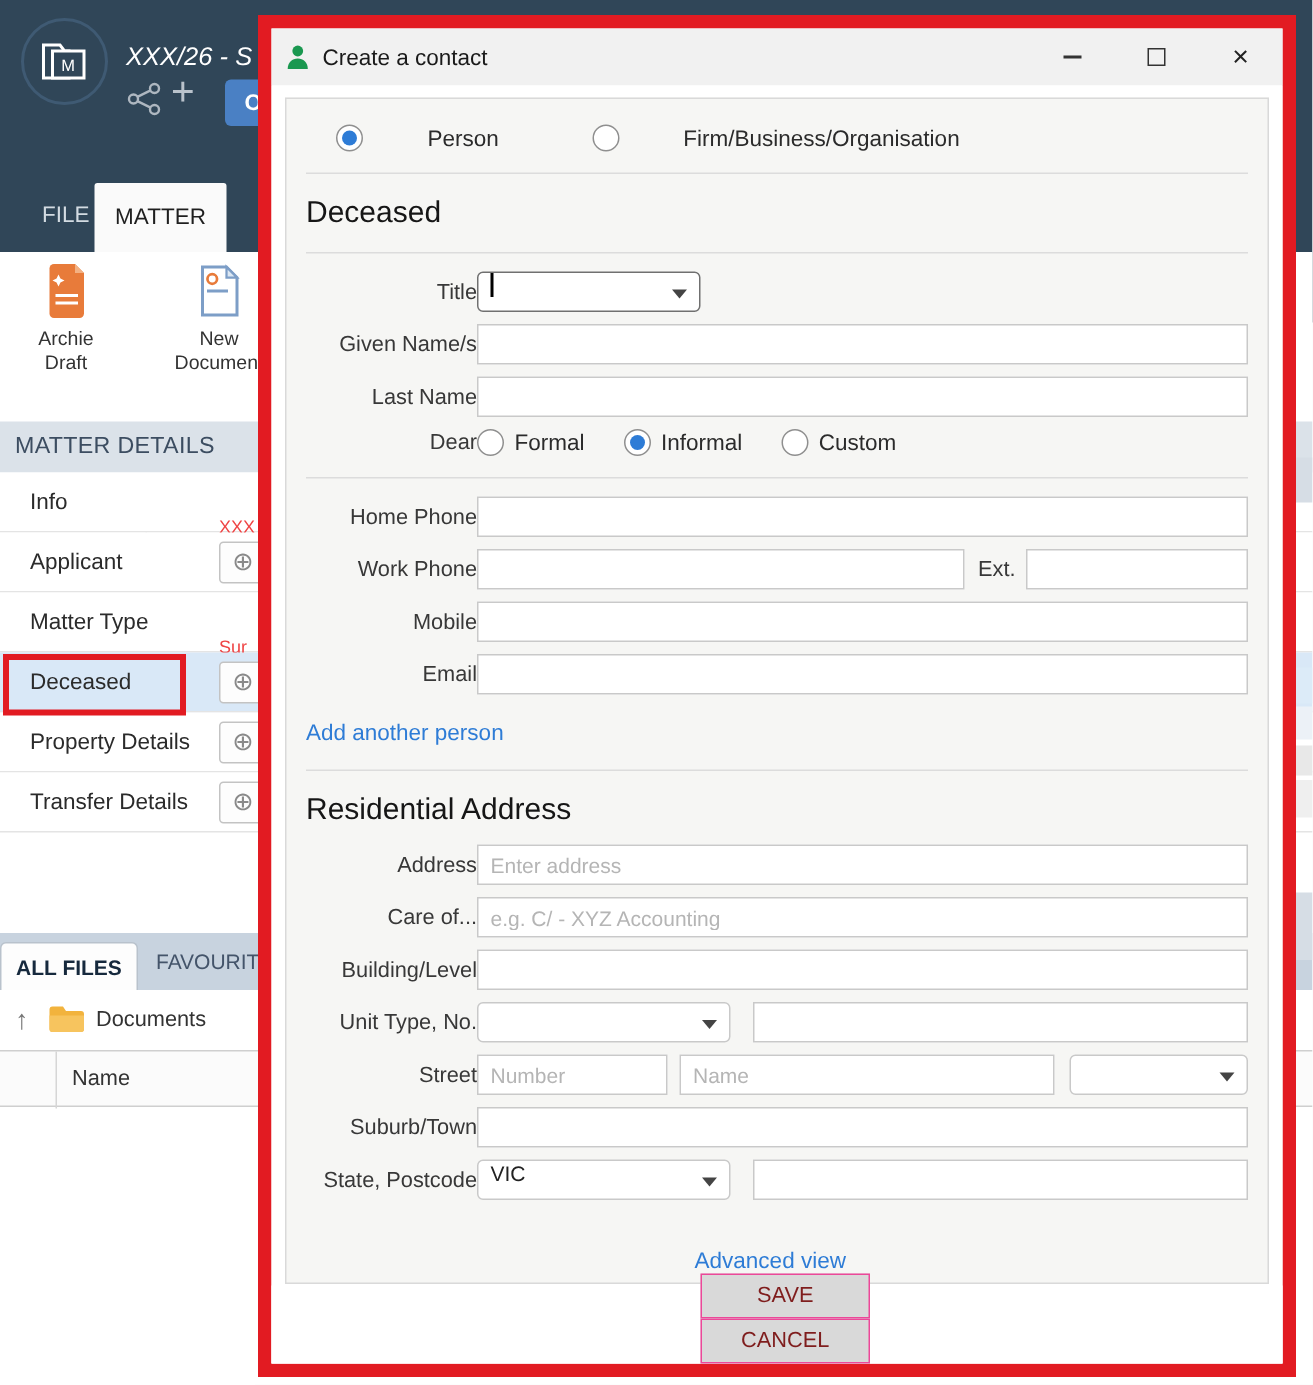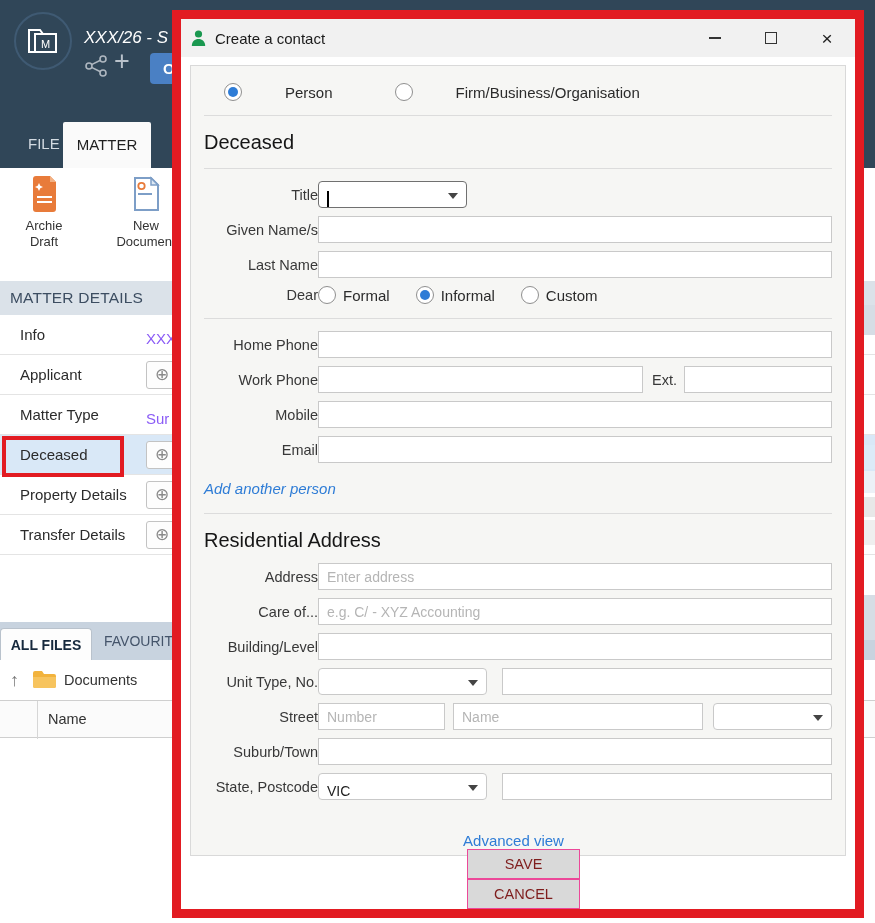--- a/index.html
+++ b/index.html
@@ -35,7 +35,7 @@
     border-bottom:1px solid #e4e4e4; }
   .md-row.sel { background:#d9e8f7; }
   .md-label { position:absolute; left:20px; top:0; line-height:40px; font-size:15px; color:#2b2b2b; }
-  .md-value { position:absolute; left:146px; top:4px; line-height:40px; font-size:15px; color:#8b5cf6; white-space:nowrap; }
+  .md-value { position:absolute; left:146px; top:16px; line-height:40px; font-size:12px; color:#ef4444; white-space:nowrap; }
   .md-add { position:absolute; left:146px; top:6px; width:32px; height:28px; border:1px solid #c3c3c3;
     border-radius:3px; background:#fdfdfd; text-align:center; line-height:26px; font-size:17px; color:#8a8a8a; }
   .annotation-box { position:absolute; left:2px; top:436px; width:122px; height:41px;

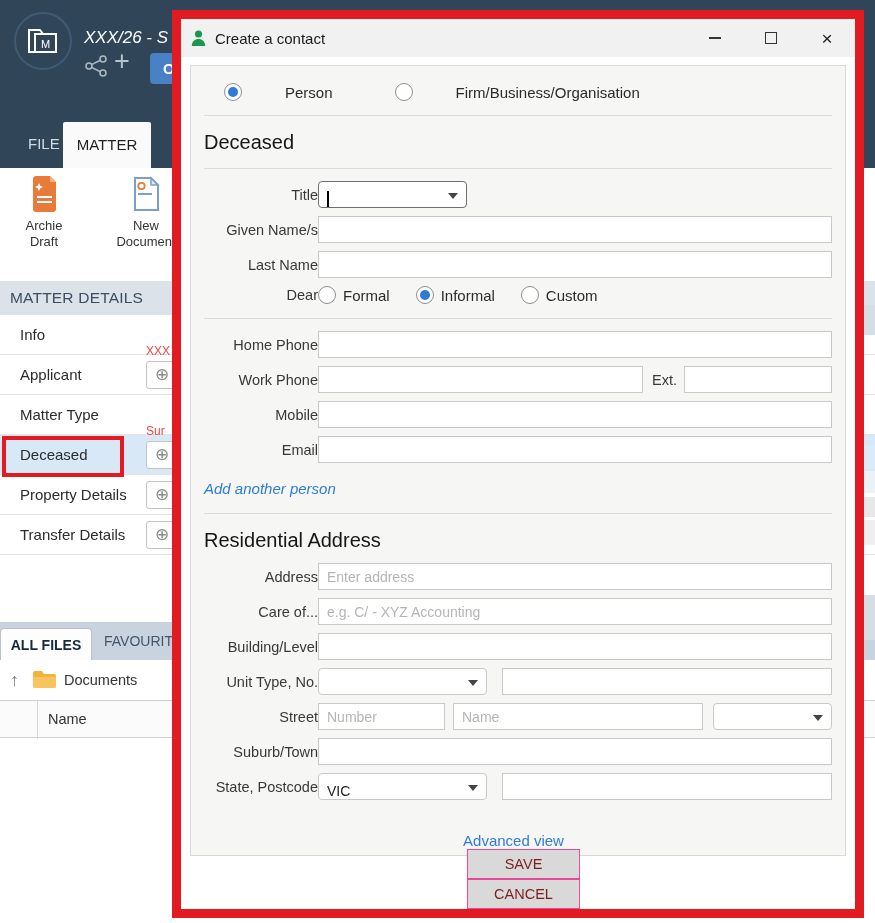--- a/index.html
+++ b/index.html
@@ -96,7 +96,7 @@
   .caret { width:2px; height:16px; background:#000; }
   .ext-lbl { font-size:14.5px; color:#383838; margin:0 7px 0 9px; }
   .link { color:#2e7cd6; font-size:15px; }
-  .add-person { display:inline-block; margin:9px 0 2px 0;font-style:italic; }
+  .add-person { display:inline-block; margin:9px 0 2px 0; }
 
   .dialog-footer { position:absolute; left:0; bottom:0; width:100%; height:52px; display:flex;
     align-items:center; justify-content:flex-end; padding-right:6px; background:#fff;flex-direction:column; }

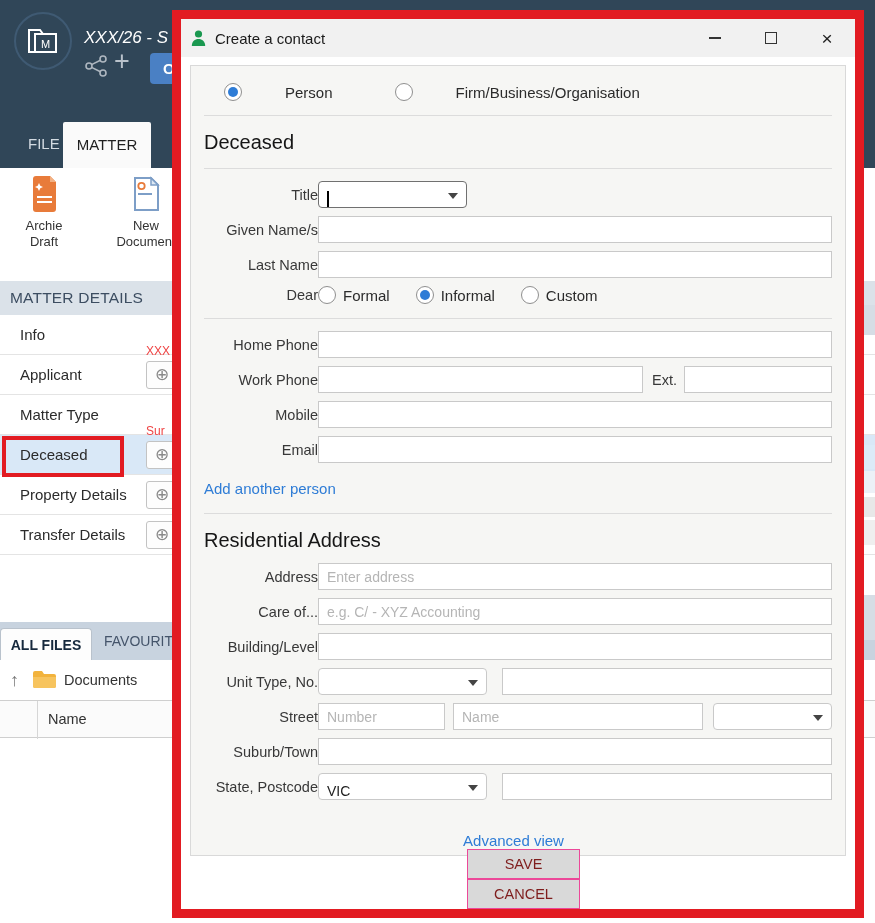--- a/index.html
+++ b/index.html
@@ -89,7 +89,7 @@
   .inp::placeholder { color:#b5b5b5; }
   .w-full { width:518px; }
   .combo { position:relative; height:27px; border:1px solid #c9c9c9; border-radius:4px; background:#fff;
-    display:flex; align-items:flex-end; padding:0 22px 0 8px; font-size:14px; color:#222; }
+    display:flex; align-items:flex-start; padding:0 22px 0 8px; font-size:14px; color:#222; }
   .combo .arrow { position:absolute; right:8px; top:11px; width:0; height:0;
     border-left:5px solid transparent; border-right:5px solid transparent; border-top:6px solid #444; }
   .combo.focus { border-color:#707070; }

